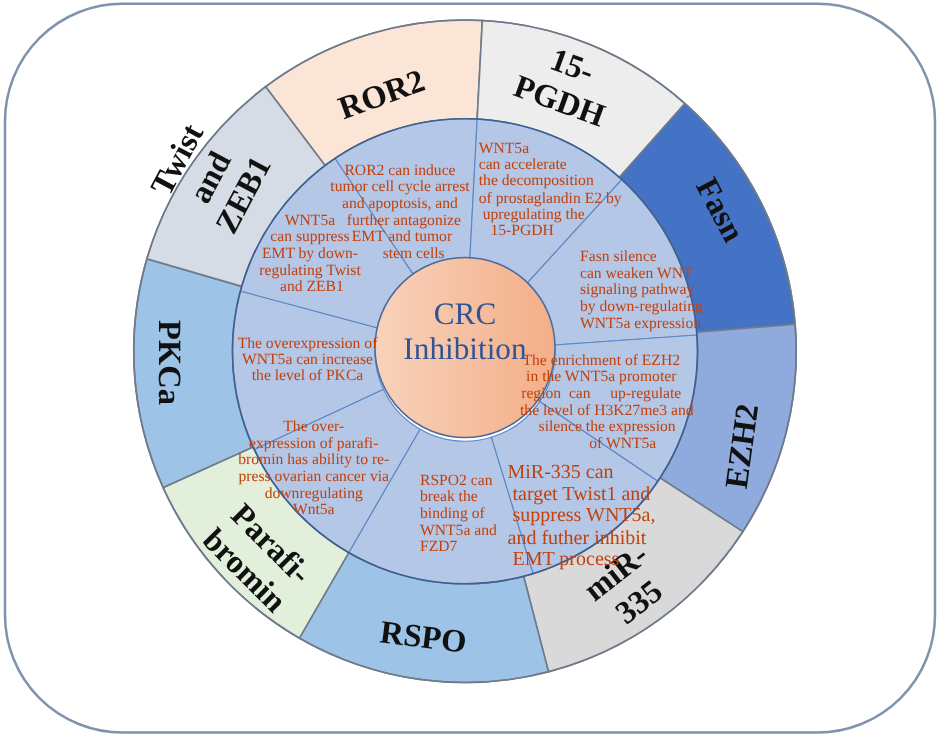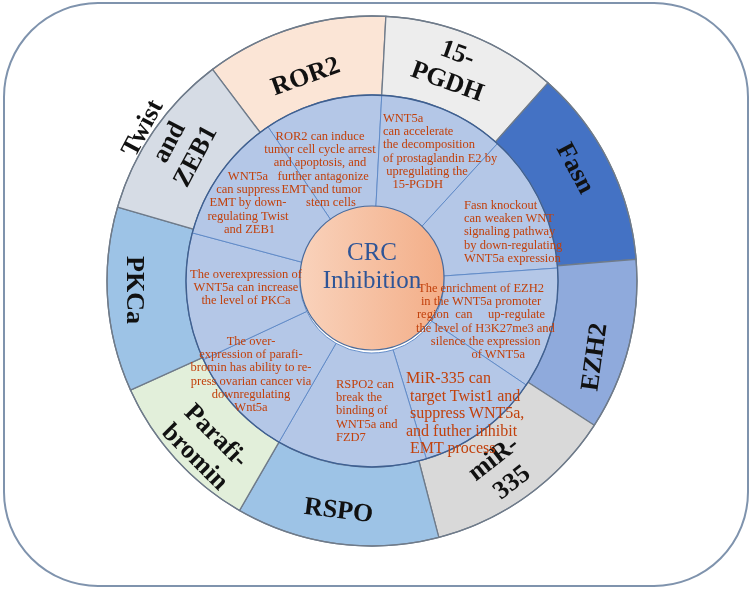--- a/index.html
+++ b/index.html
@@ -80,7 +80,7 @@
 of prostaglandin E2 by
  upregulating the
    15-PGDH</div>
-    <div class="inner-text" style="left: 464px; top: 199px;">Fasn knockout
+    <div class="inner-text" style="left: 464px; top: 199px;">Fasn silence
 can weaken WNT
 signaling pathway
 by down-regulating

